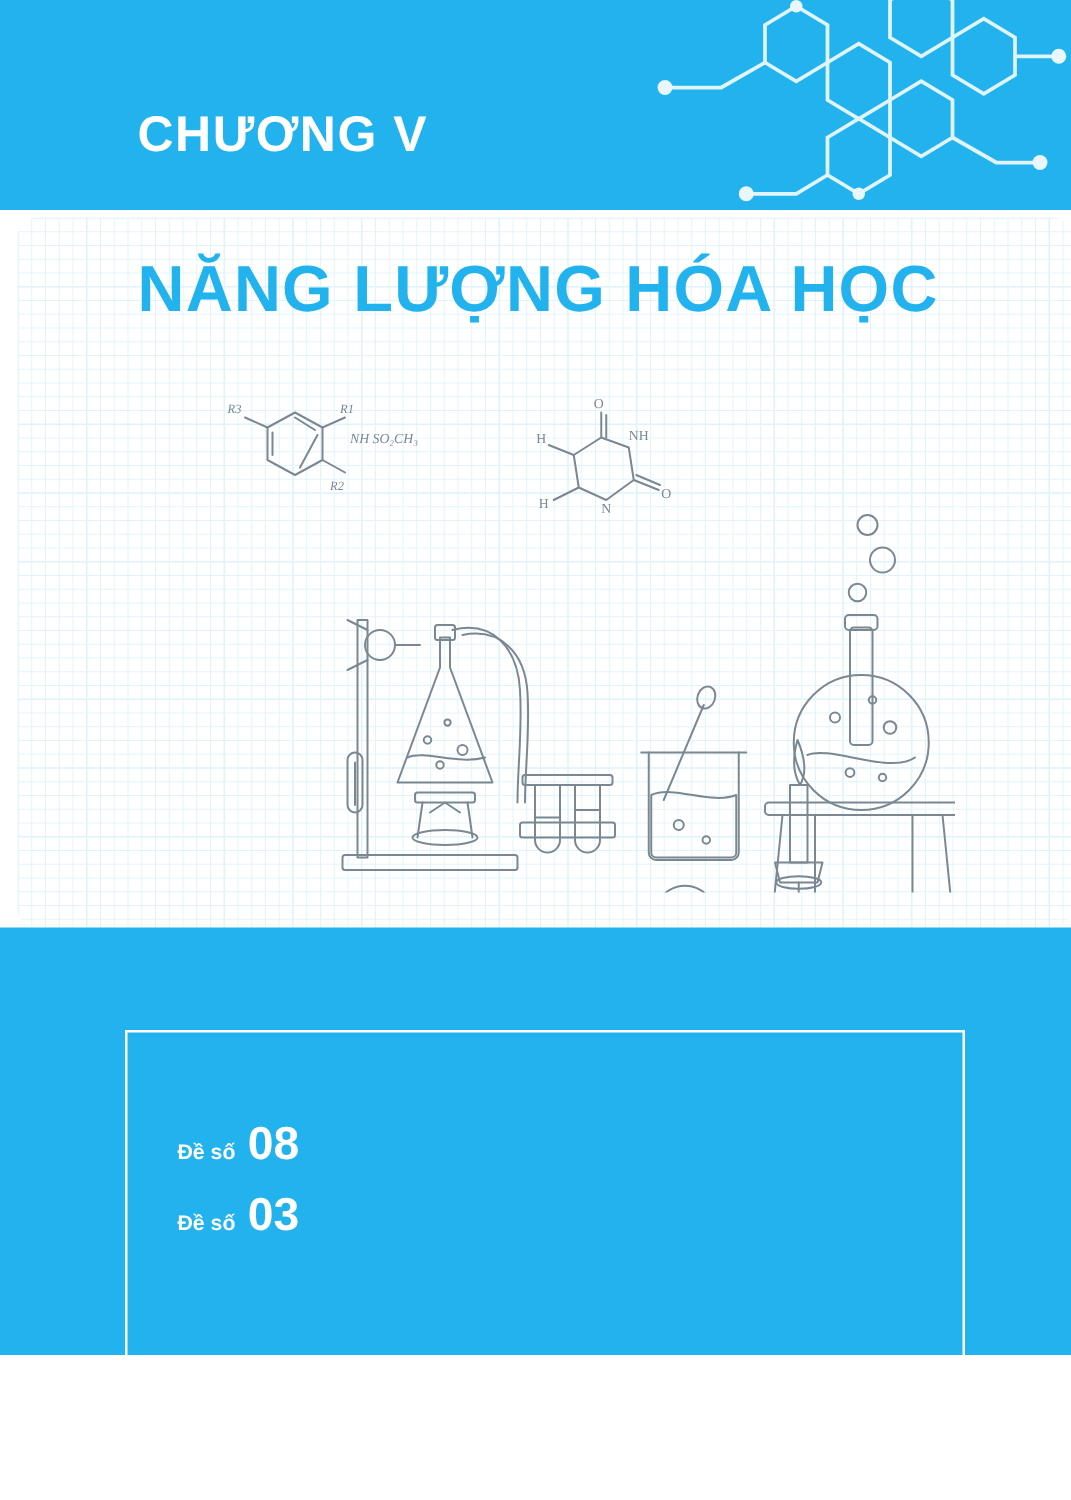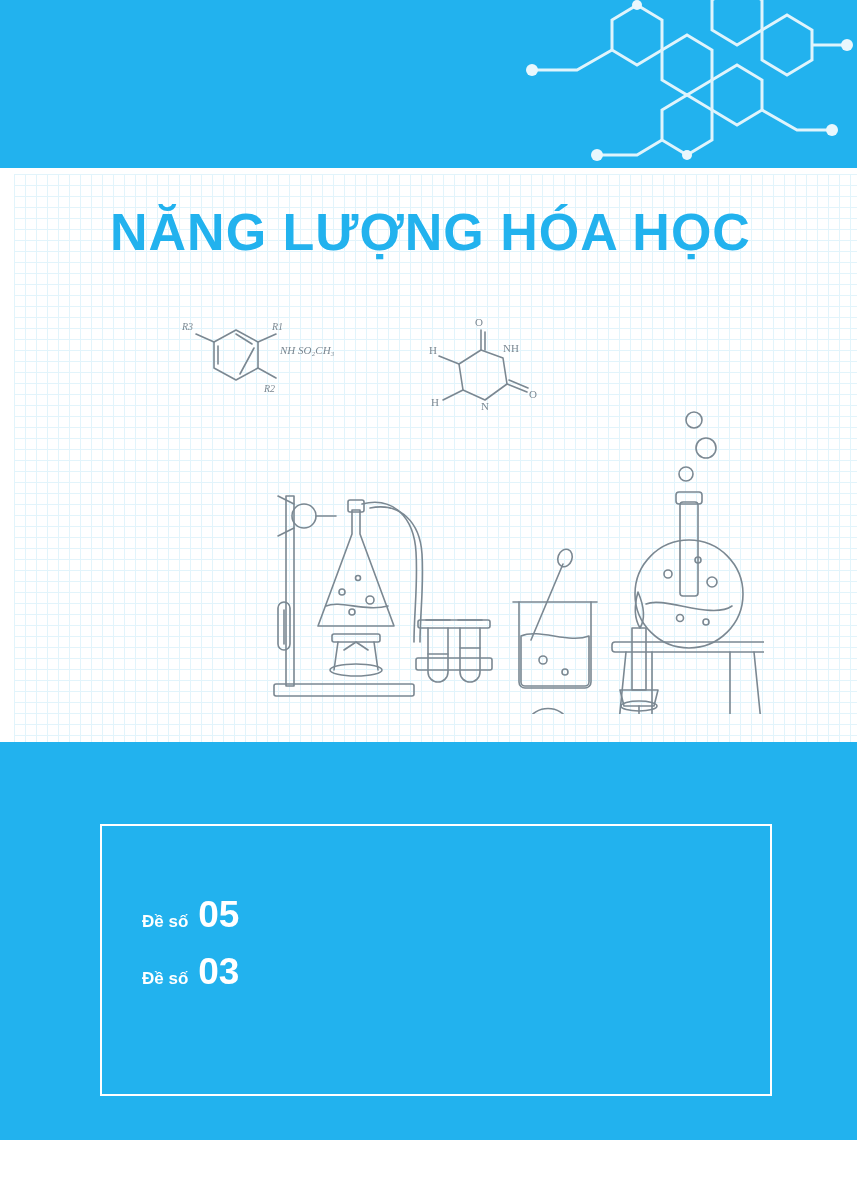--- a/index.html
+++ b/index.html
@@ -171,6 +171,7 @@
         <circle cx="250" cy="165" r="5"></circle>
       </g>
     </svg>
+    <div class="chapter">CHƯƠNG V</div>
   </div>
   <div class="band-gap"></div>
 

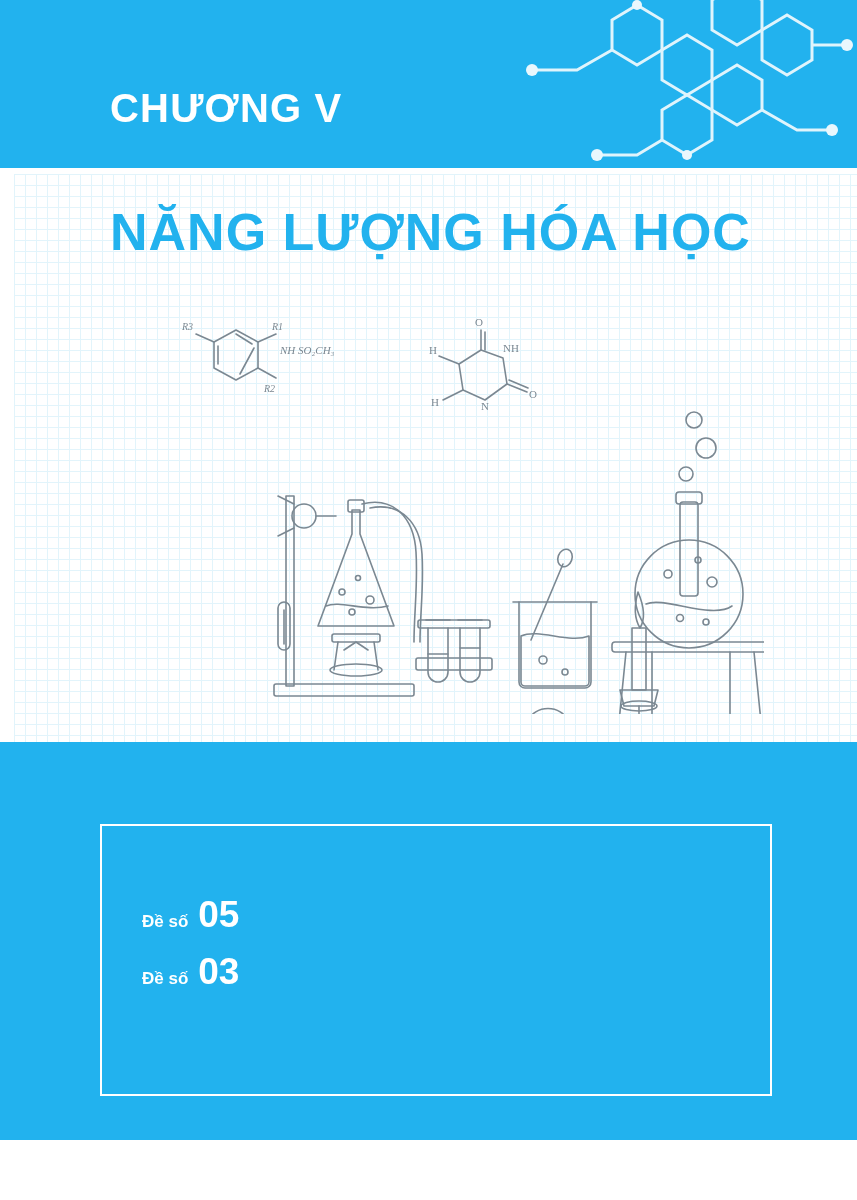--- a/index.html
+++ b/index.html
@@ -73,6 +73,7 @@
       linear-gradient(to bottom, #cfeaf7 1px, transparent 1px);
     background-size: 11px 11px, 11px 11px, 55px 55px, 55px 55px;
     overflow: hidden;
+    border-radius: 15px;
   }
   .title-main {
     position: absolute;

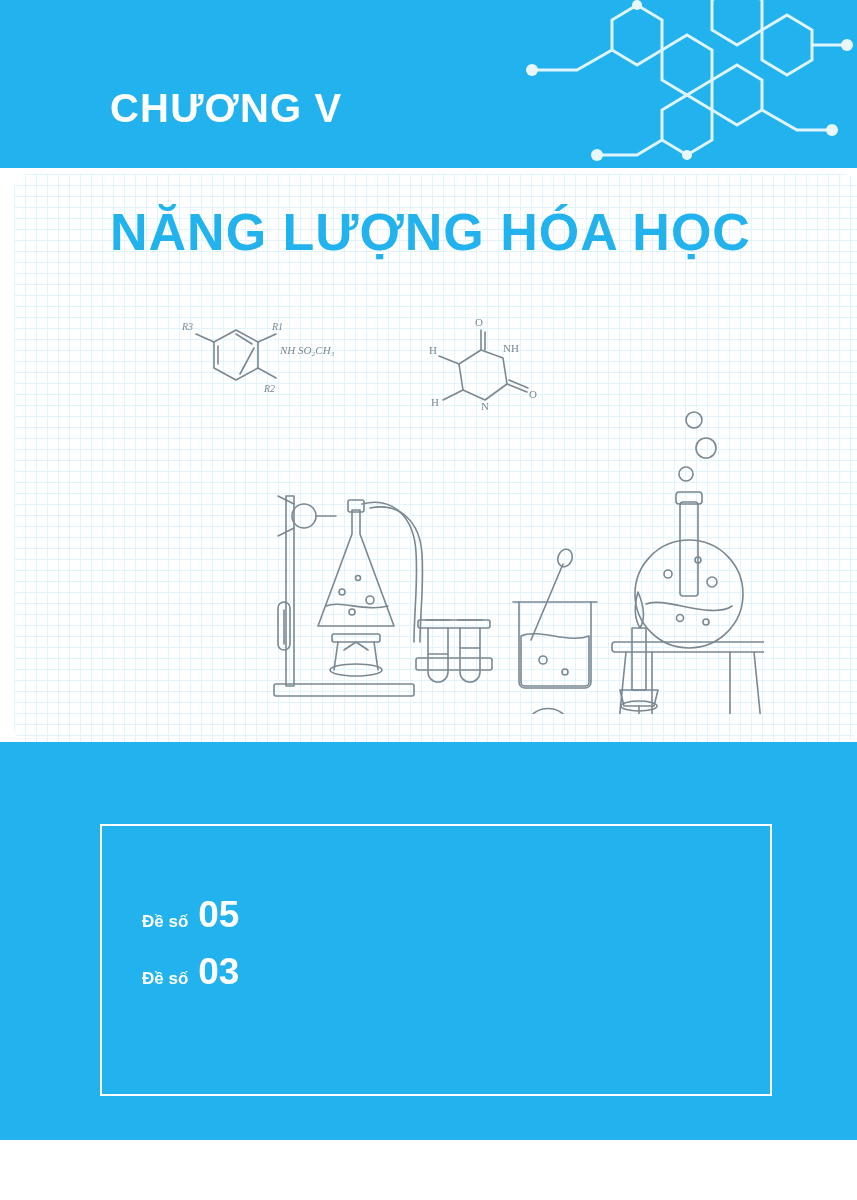--- a/index.html
+++ b/index.html
@@ -100,7 +100,7 @@
     left: 0;
     top: 742px;
     width: 857px;
-    height: 398px;
+    height: 342px;
     background: #22b2ee;
   }
   .exam-box {

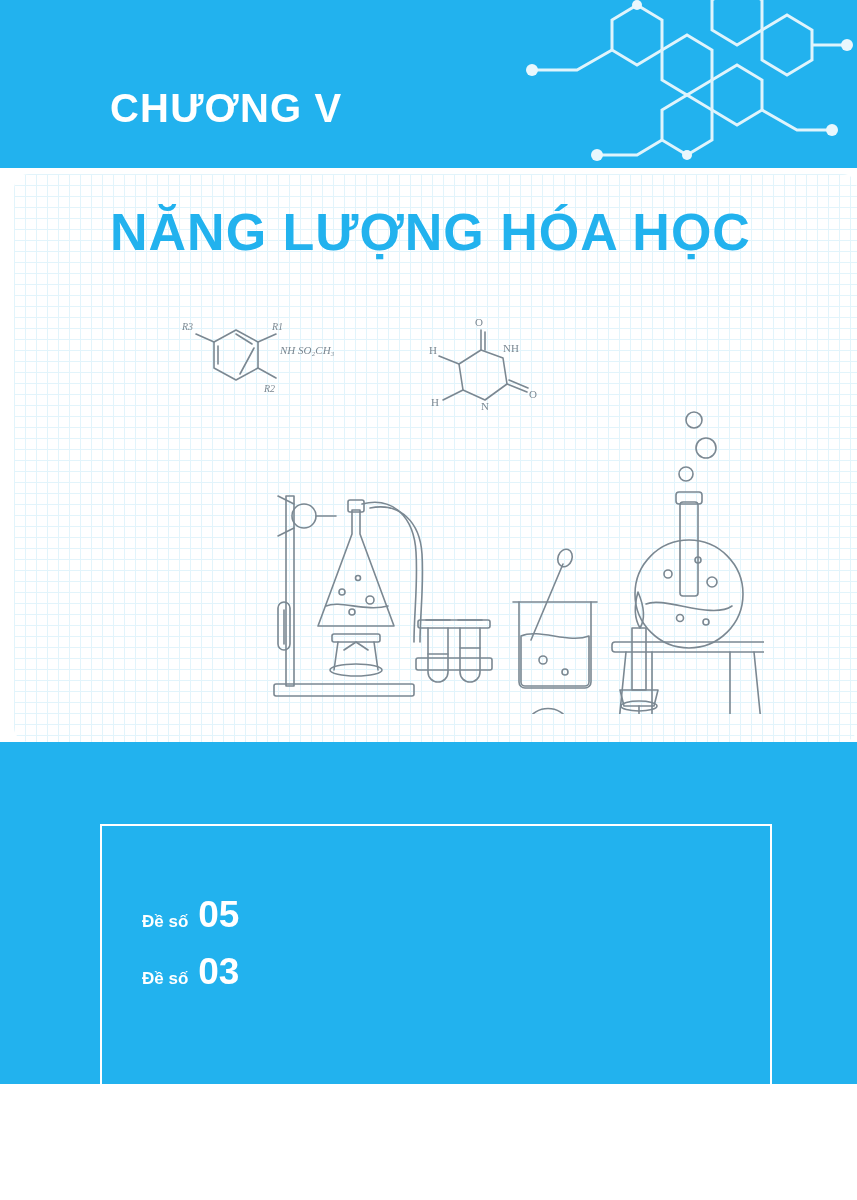--- a/index.html
+++ b/index.html
@@ -307,7 +307,7 @@
 
         <div class="exam-row">
           <span class="lbl">Đề số</span>
-          <span class="num">05</span>
+          <span class="num">08</span>
         </div>
 
         <div class="exam-row">

